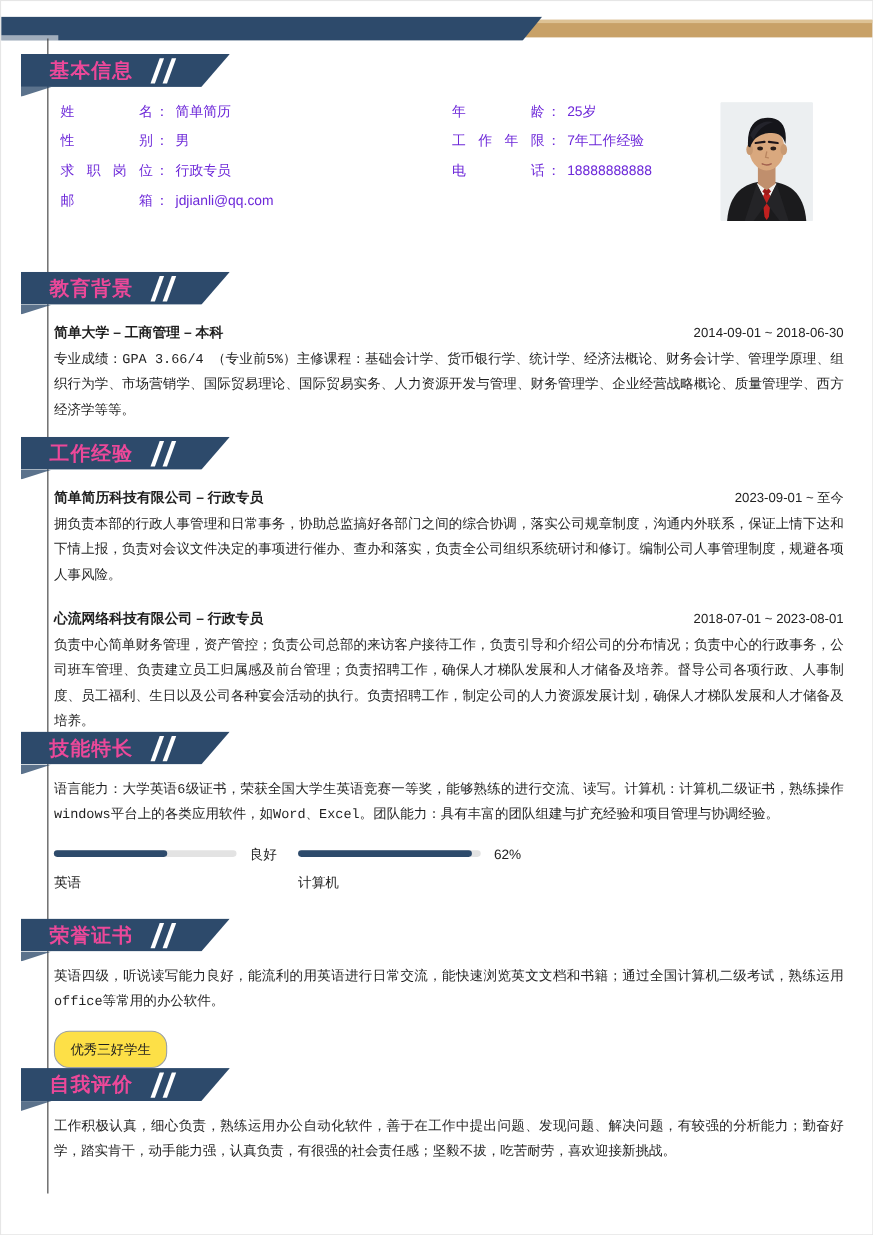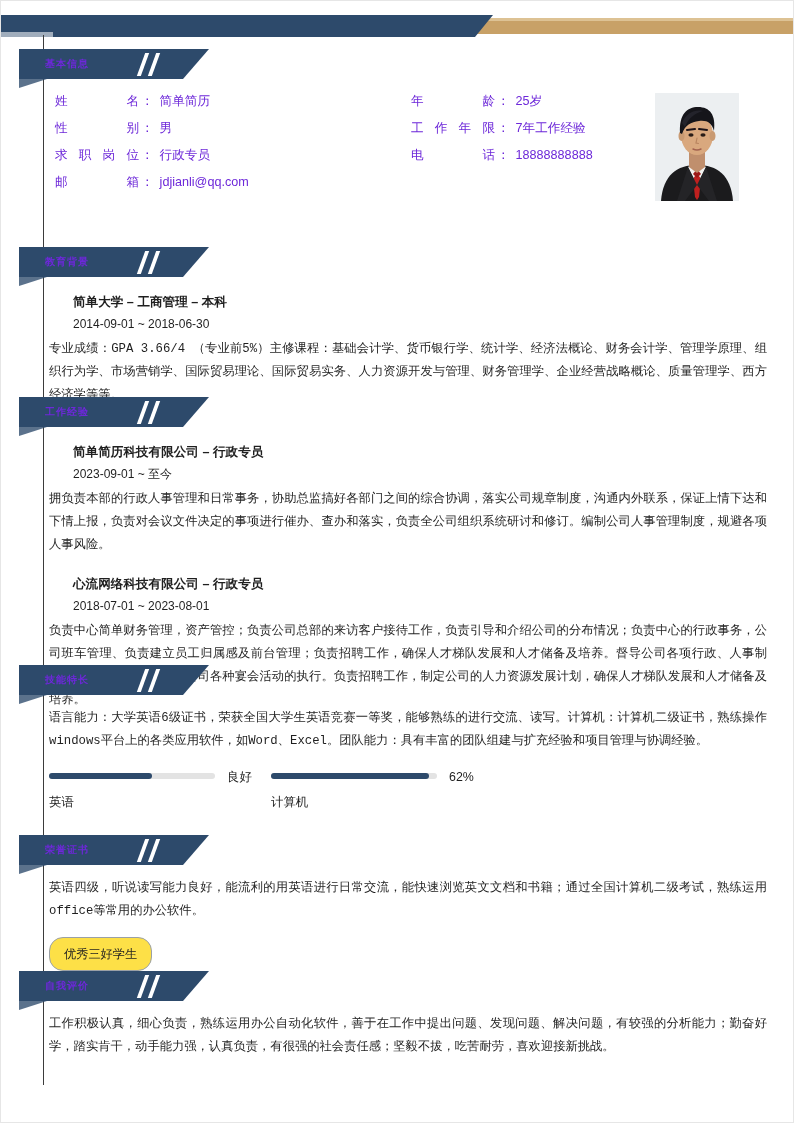--- a/index.html
+++ b/index.html
@@ -111,9 +111,9 @@
     top: 0;
     height: 30px;
     line-height: 30px;
-    font-size: 10px;
+    font-size: 18px;
     font-weight: bold;
-    color: #6d28d9;
+    color: #ec4899;
     letter-spacing: 1px;
     white-space: nowrap;
   }

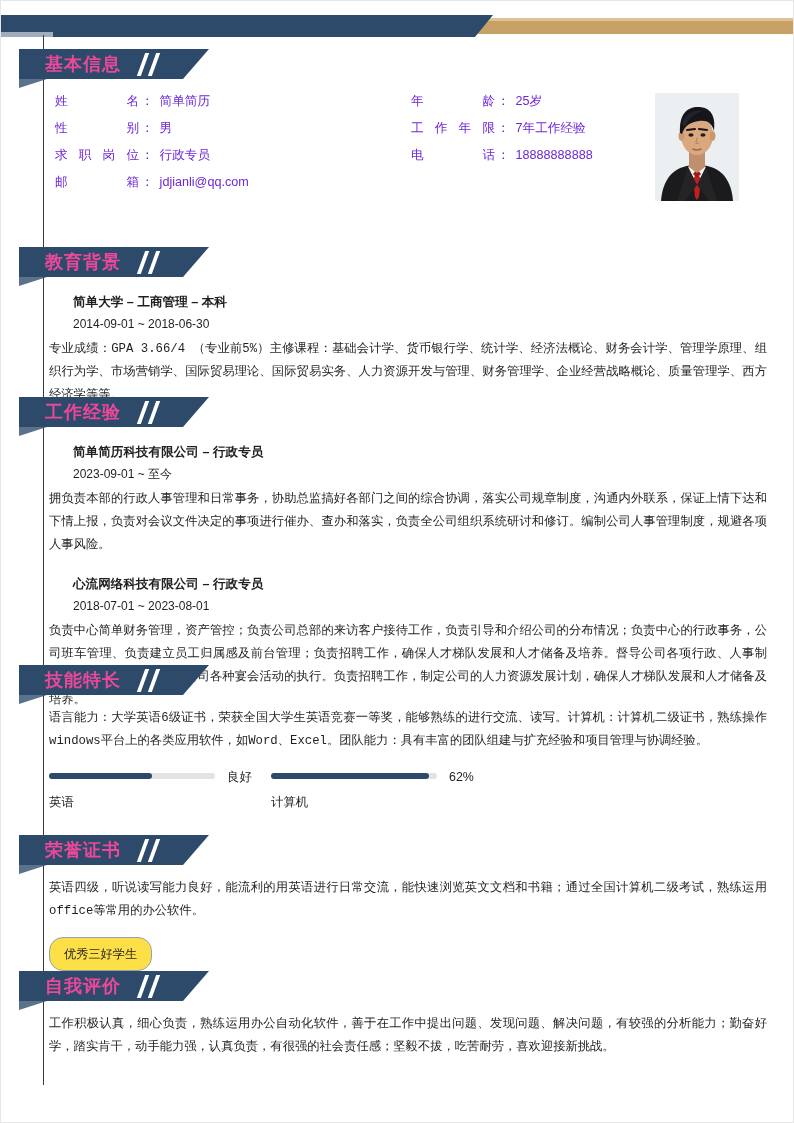--- a/index.html
+++ b/index.html
@@ -194,7 +194,6 @@
     font-size: 12.6px;
     font-weight: bold;
     padding-top: 2px;
-    flex-direction: column;
   }
   .entry-date { font-weight: normal; font-size: 12px; color: #1f1f1f; margin-left: 24px; }
   .entry-desc {

